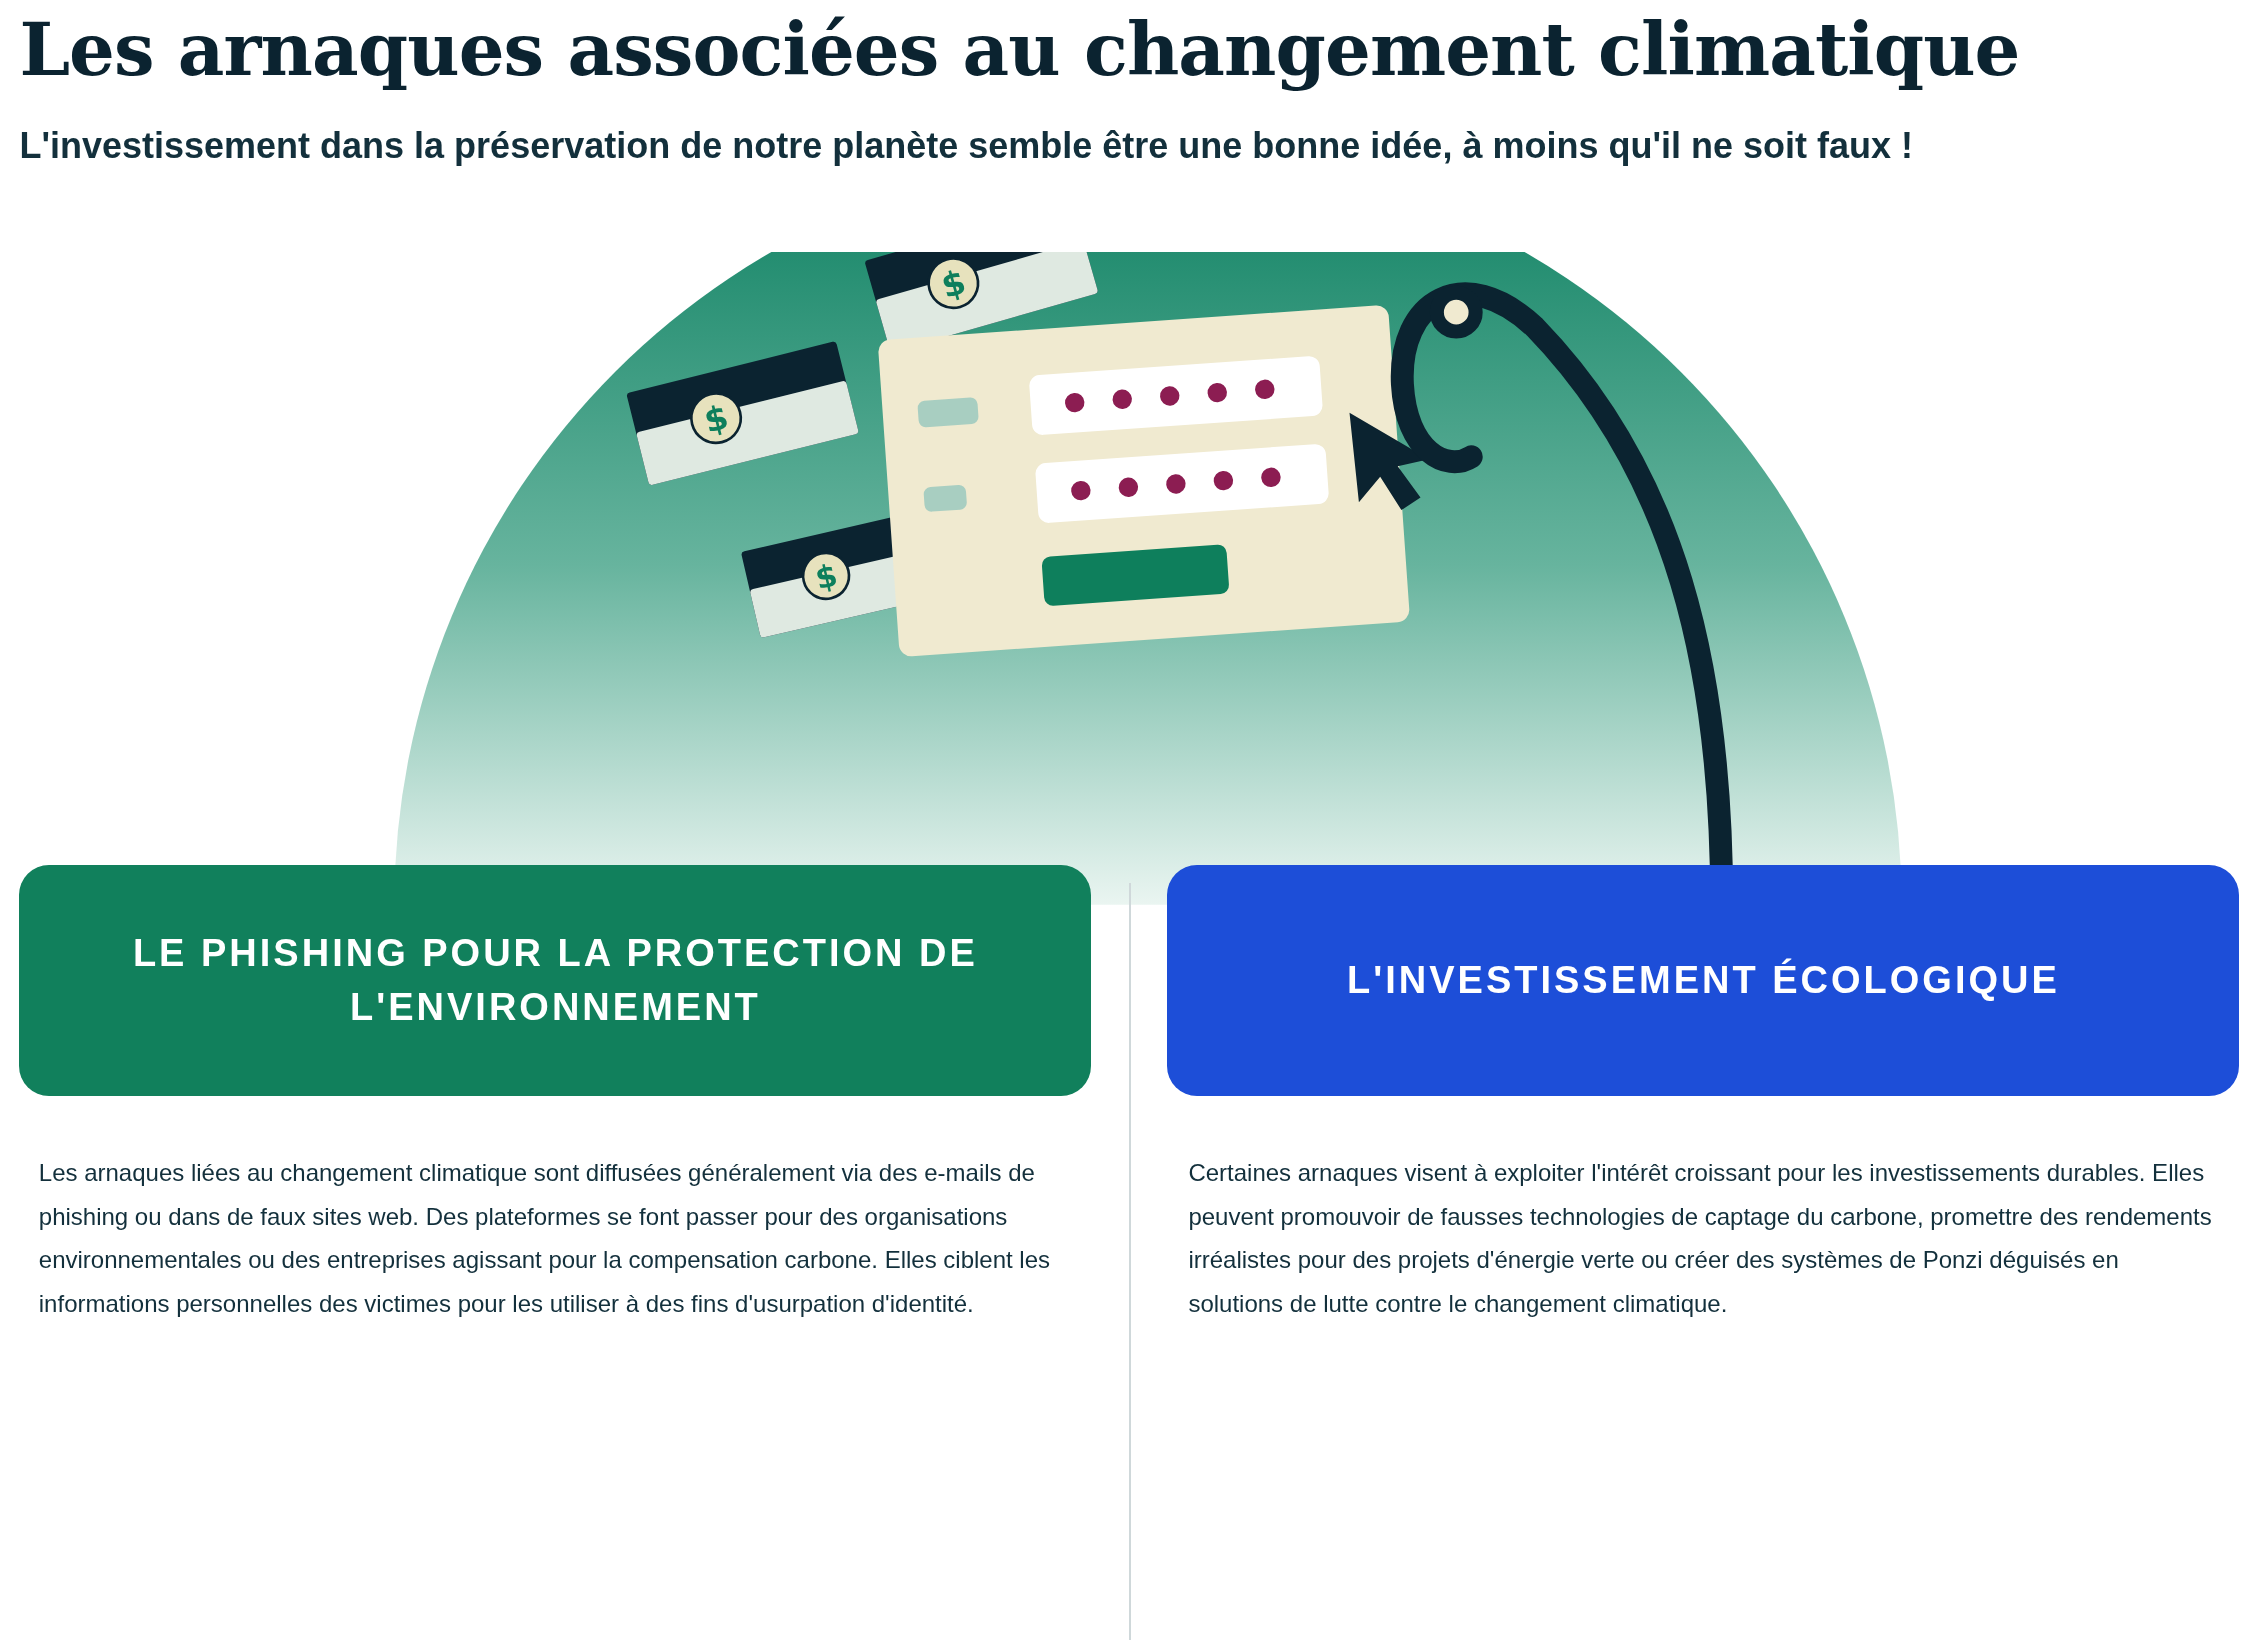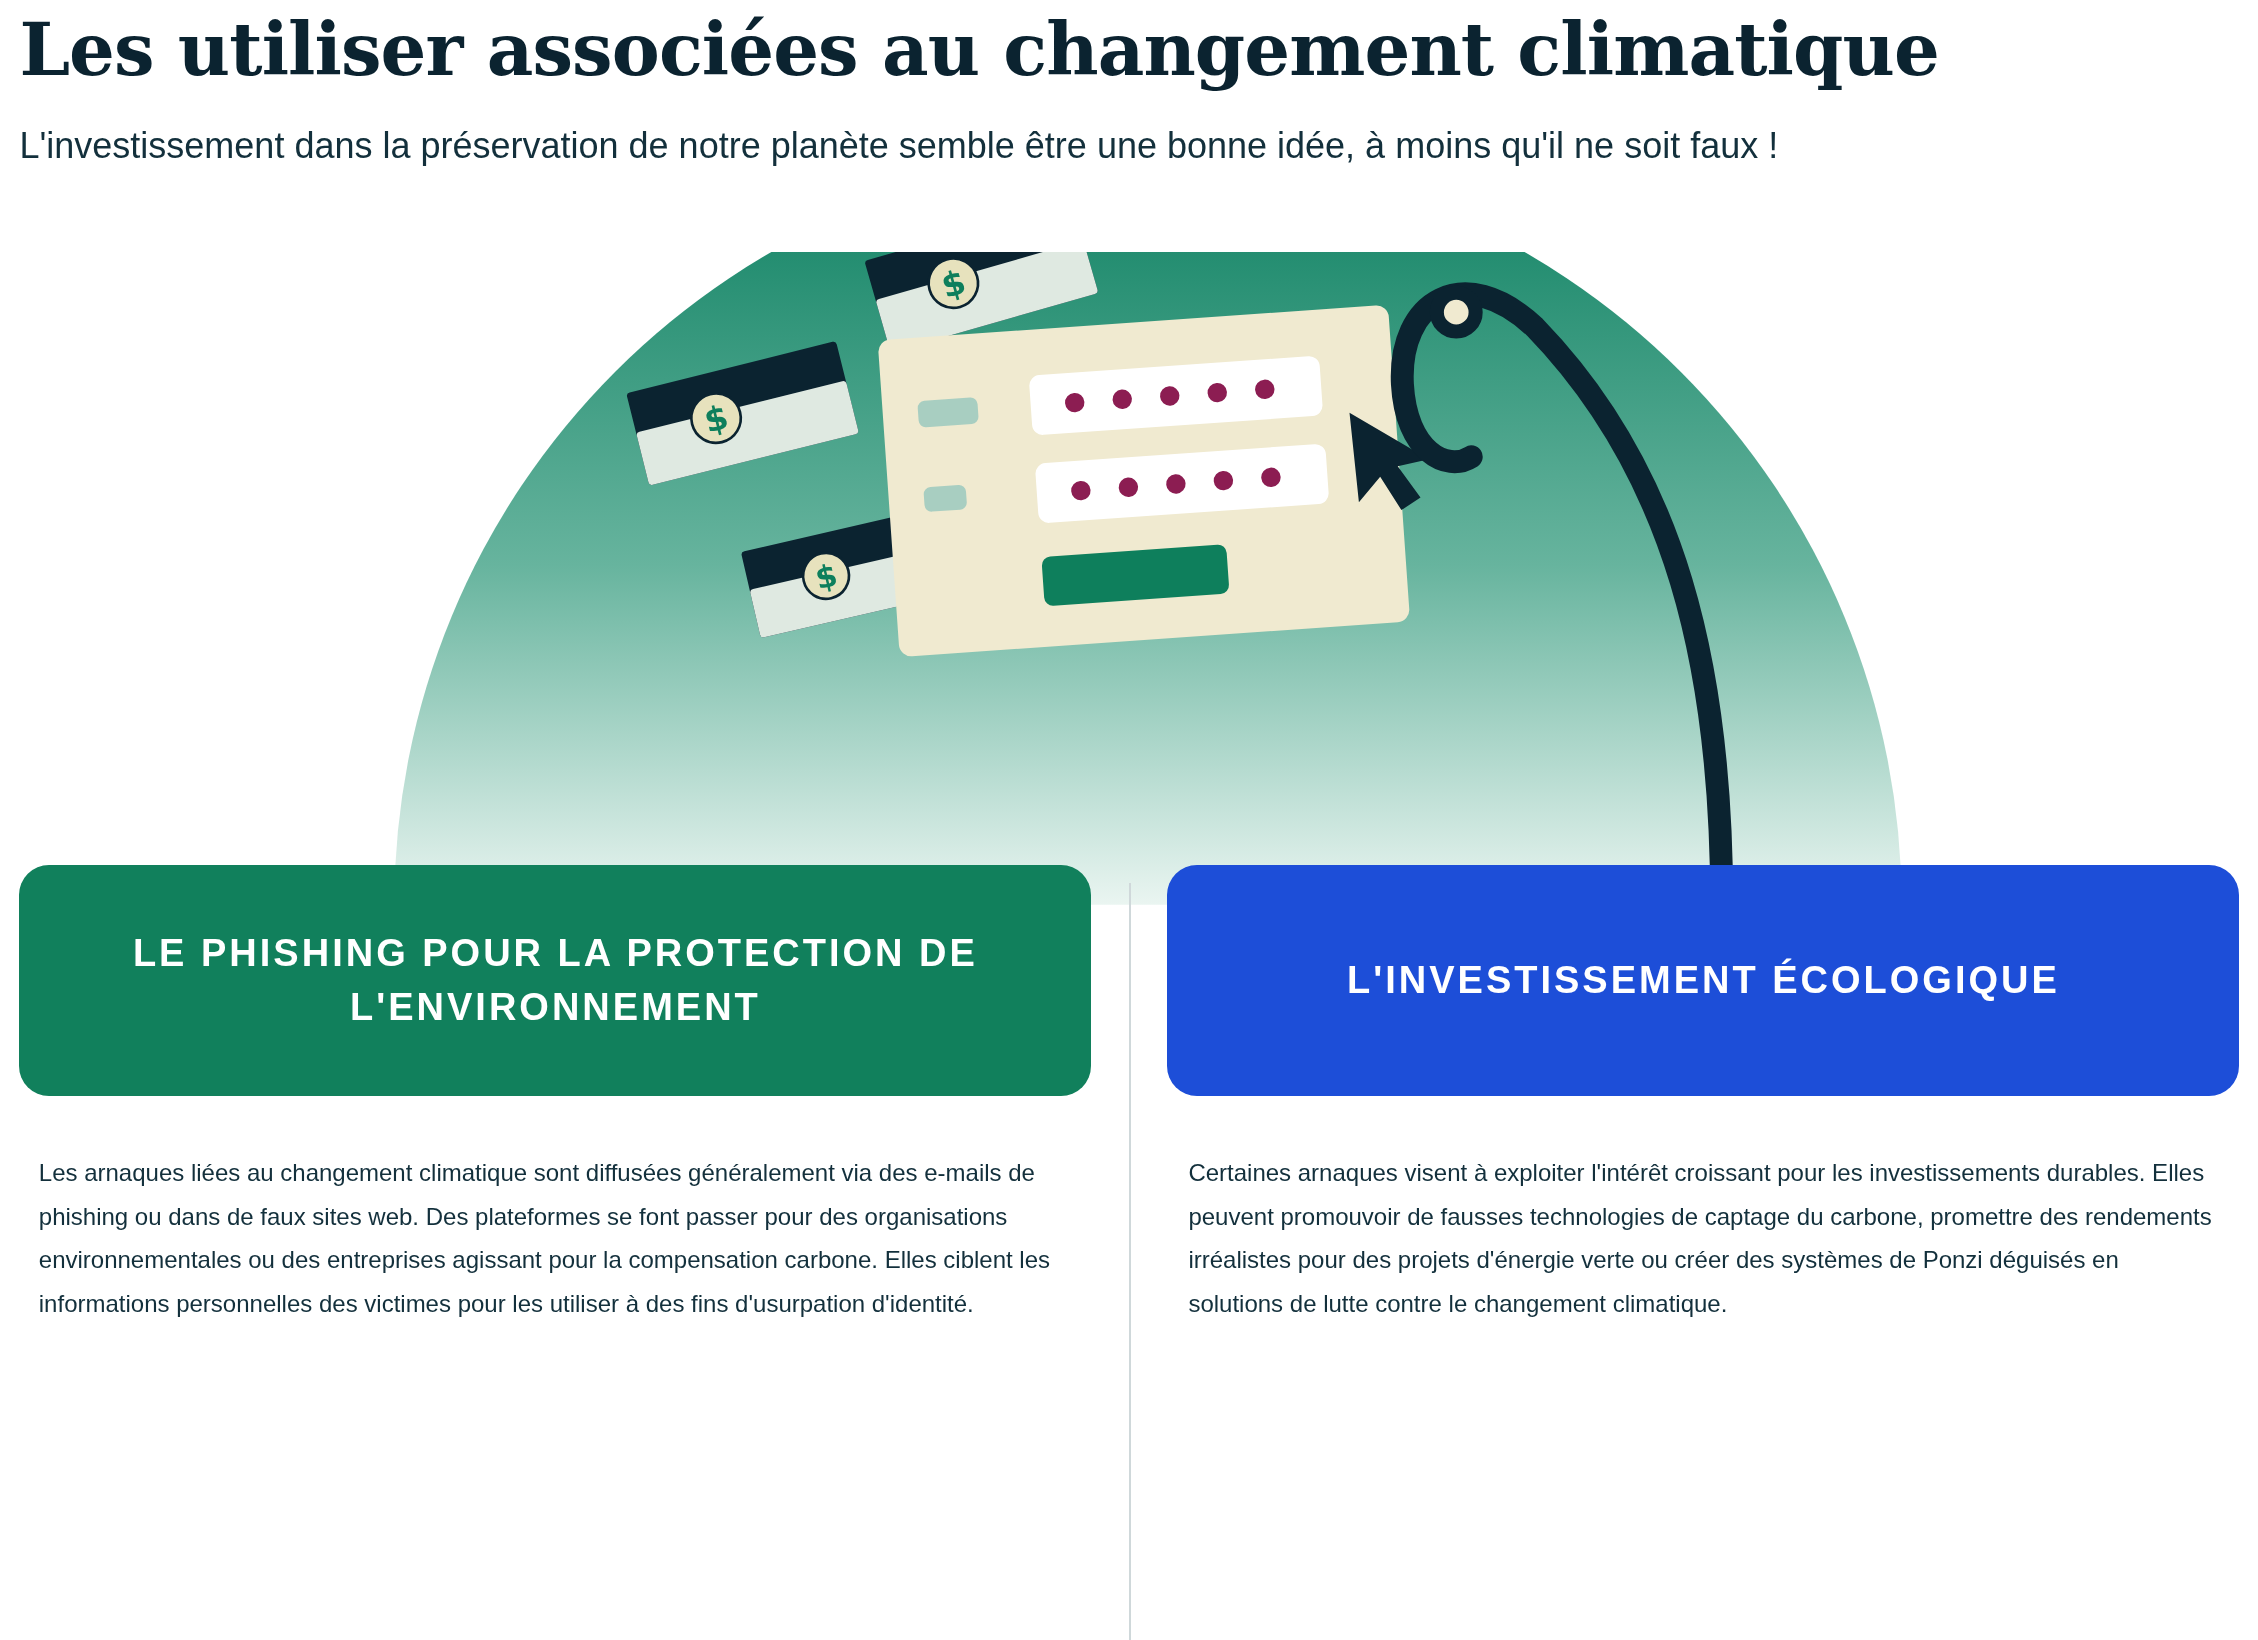--- a/index.html
+++ b/index.html
@@ -114,7 +114,7 @@
 
 <div class="page">
 
-  <h1 class="title">Les utiliser associées au changement climatique</h1>
+  <h1 class="title">Les arnaques associées au changement climatique</h1>
   <p class="subtitle">L'investissement dans la préservation de notre planète semble être une bonne idée, à moins qu'il ne soit faux !</p>
 
   <div class="illustration">

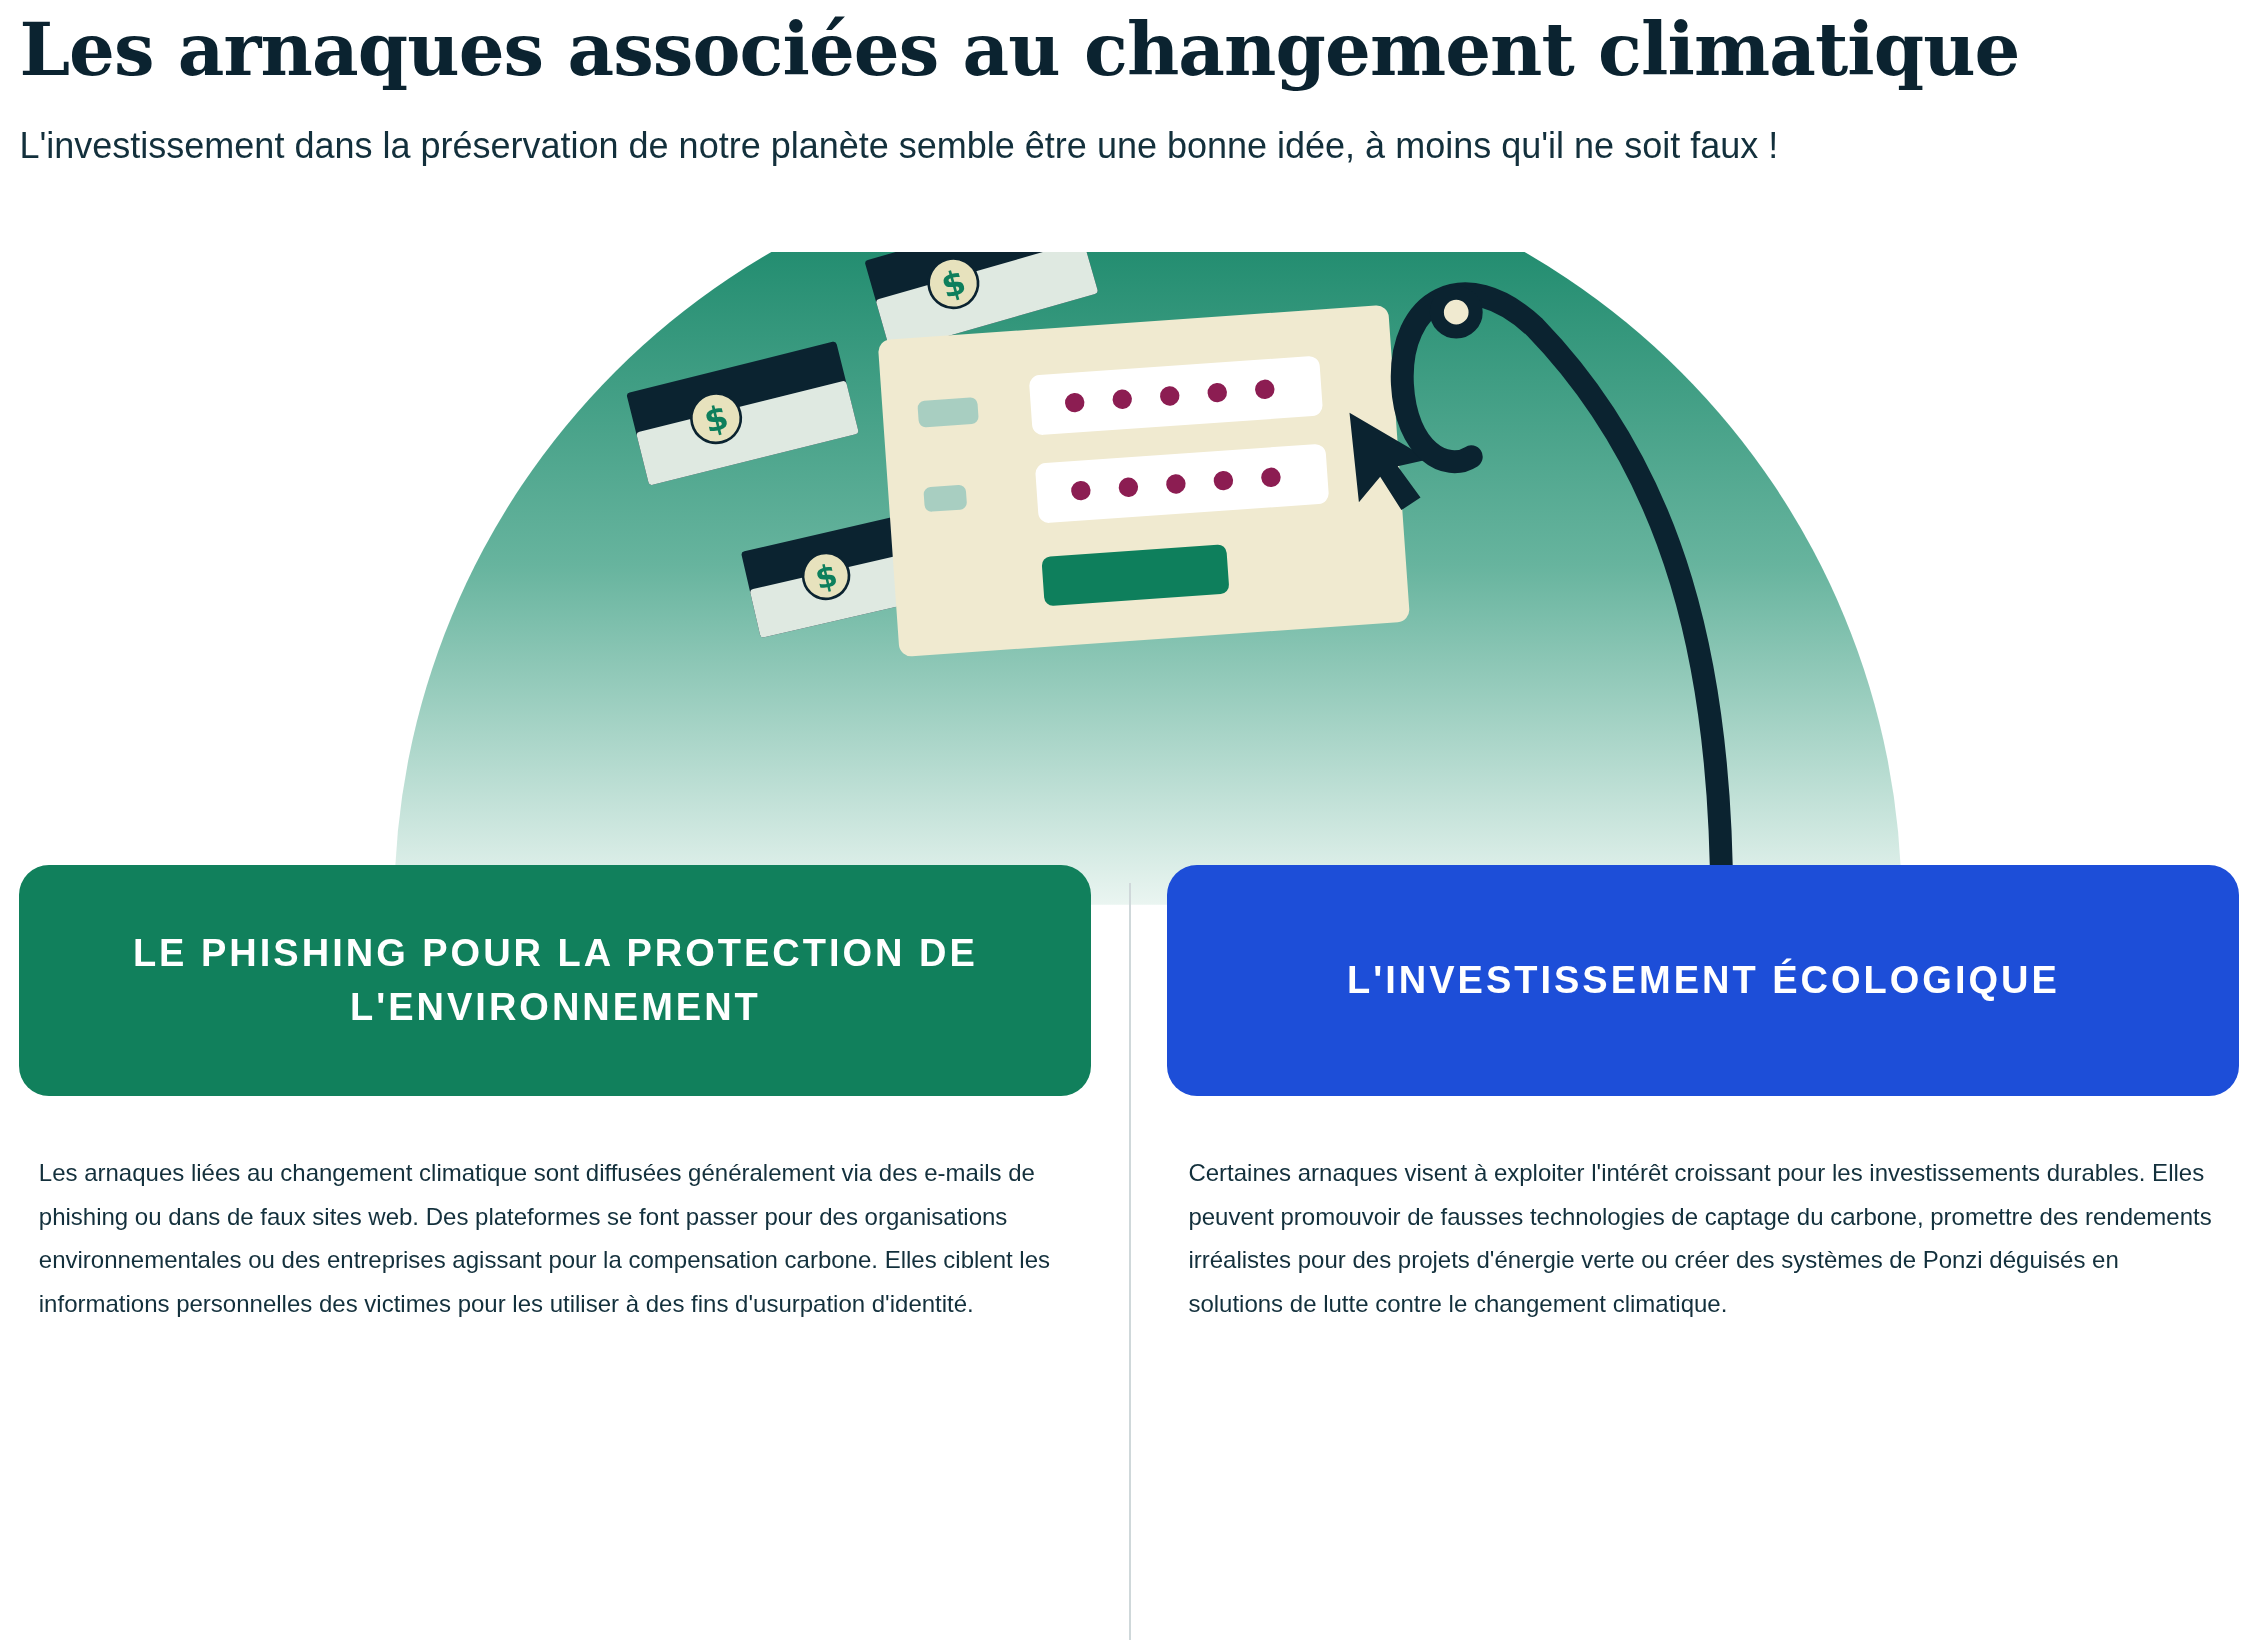--- a/index.html
+++ b/index.html
@@ -41,6 +41,7 @@
     color: #13303c;
     margin: 37px 0 0 0;
     white-space: nowrap;
+    font-weight: bold;
   }
 
   

